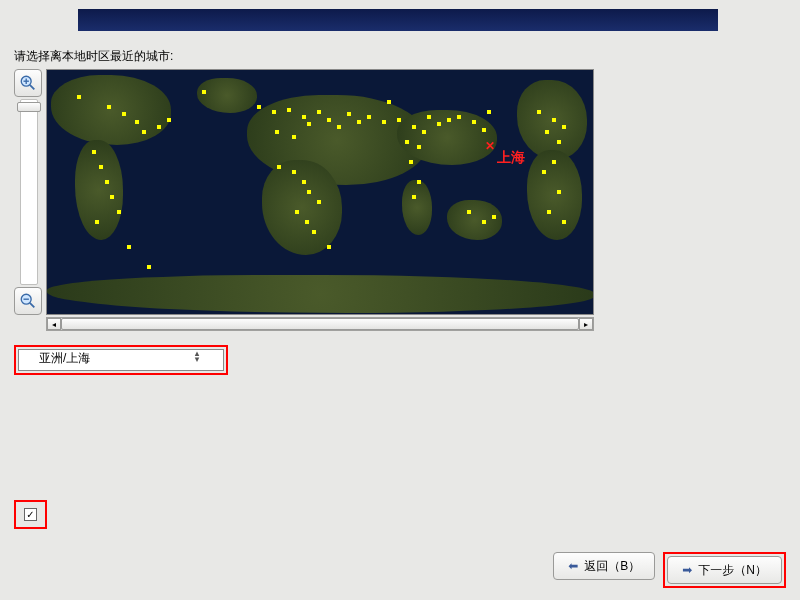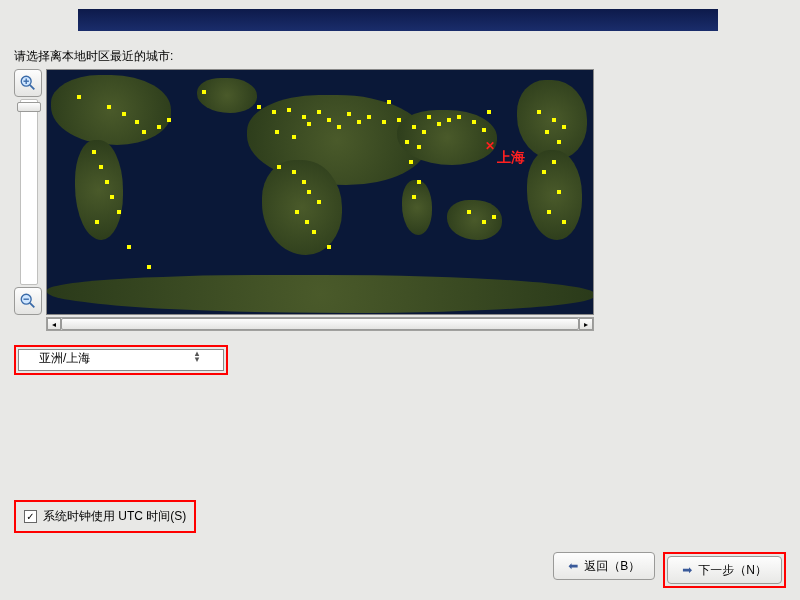--- a/index.html
+++ b/index.html
@@ -179,7 +179,6 @@
     <span class="checkbox-box">
         <span id="utc-check-mark">✓</span>
       </span>
-    <span>系统时钟使用 UTC 时间(S)</span>
   </label>
 </div>
 

